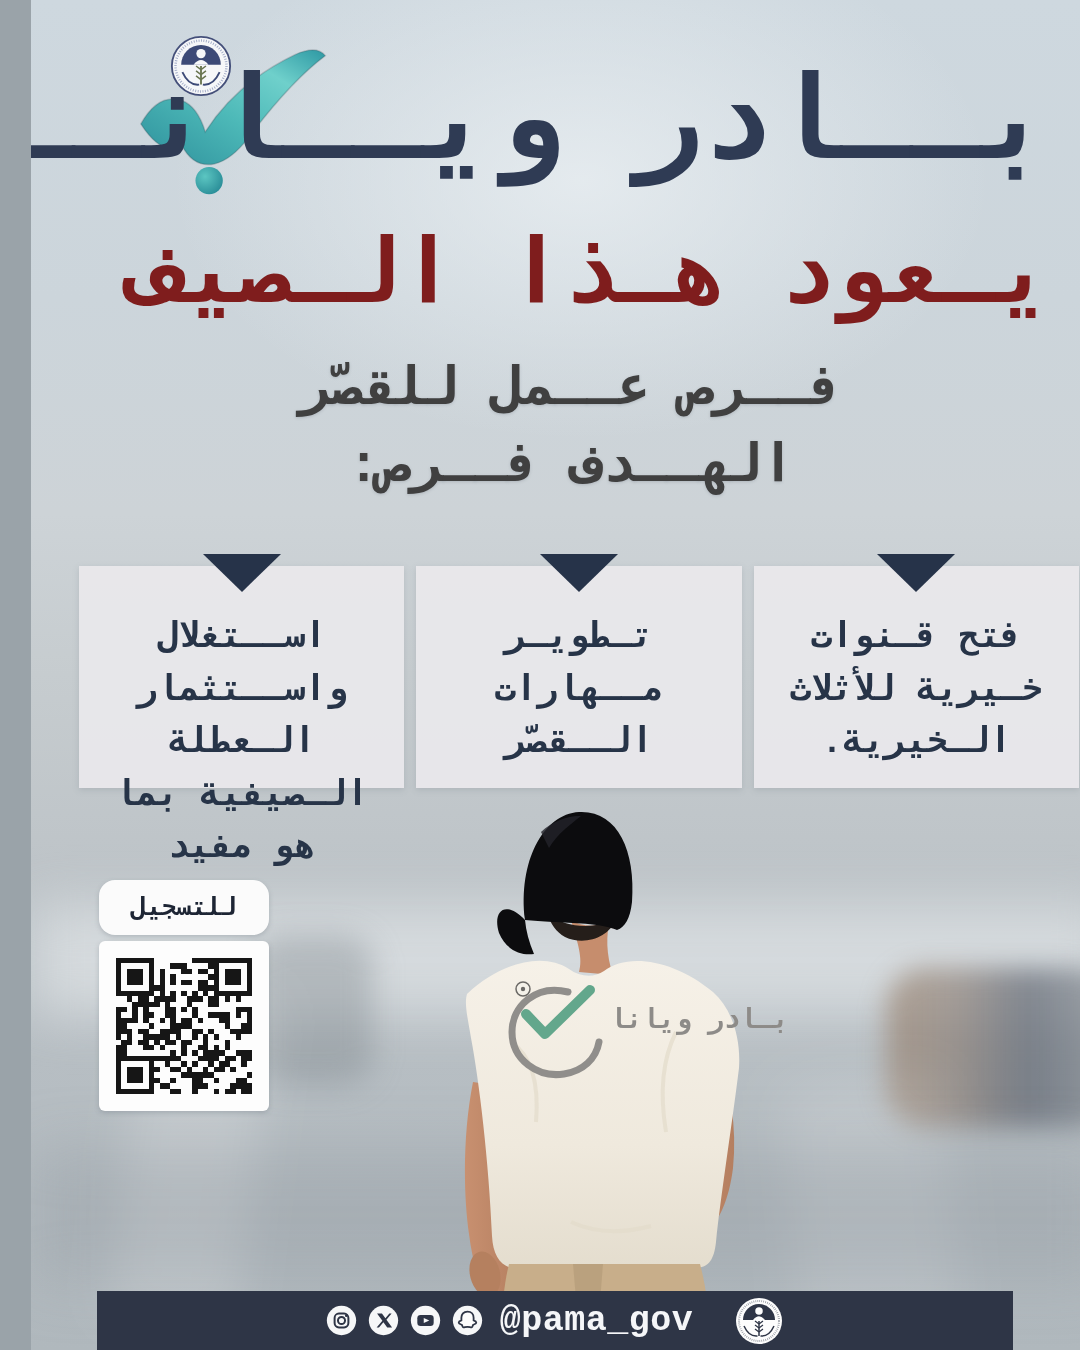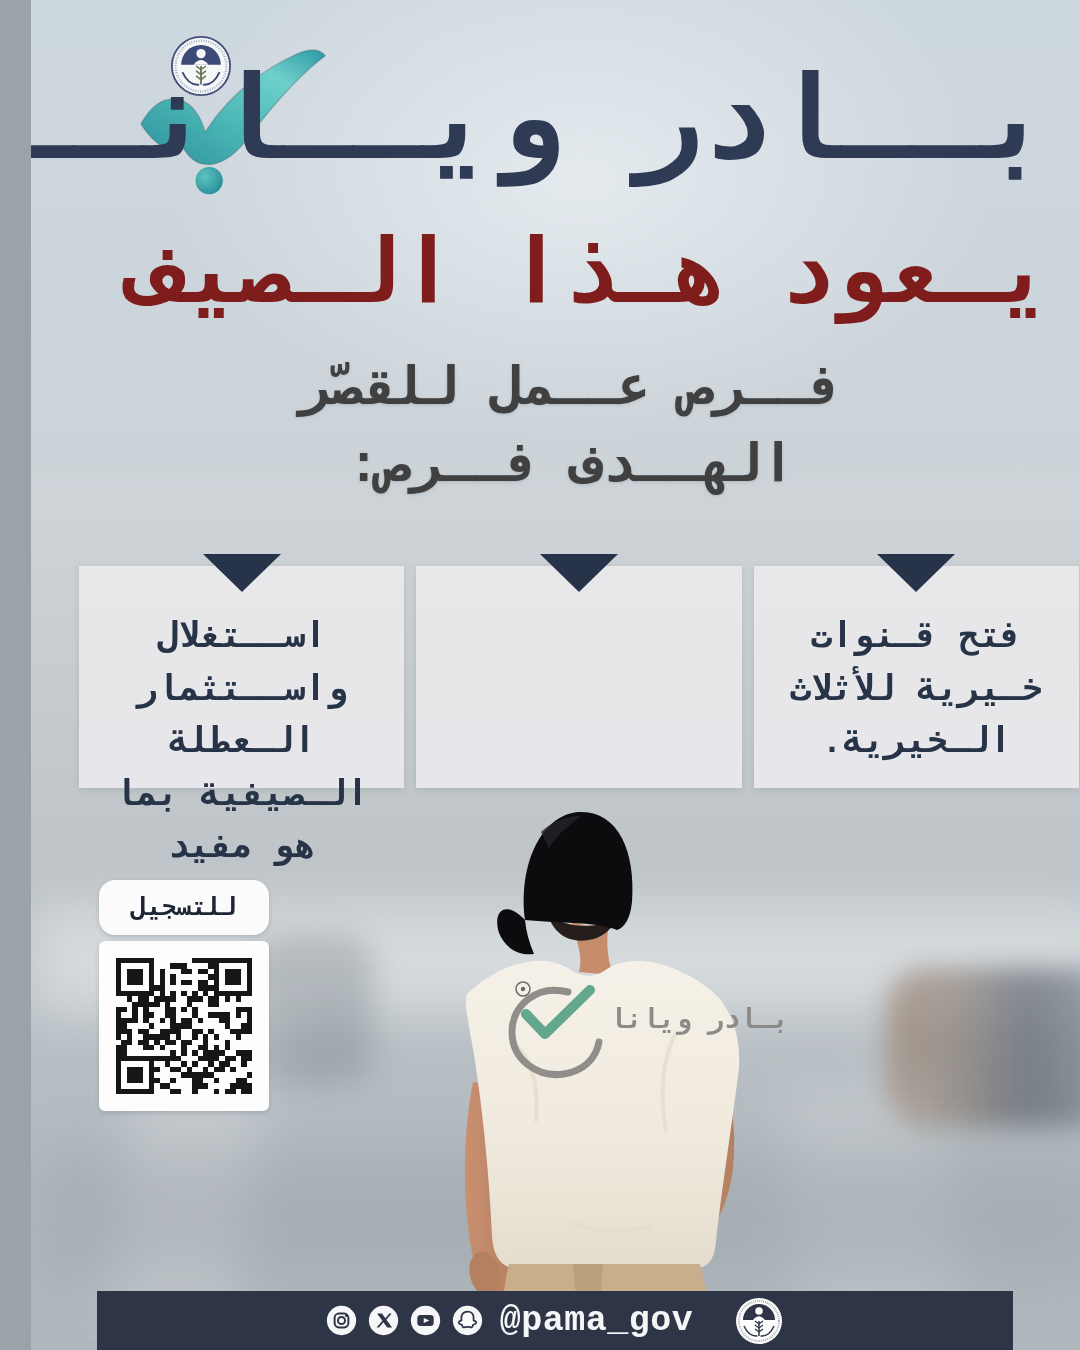--- a/index.html
+++ b/index.html
@@ -121,6 +121,7 @@
     </div>
     <div class="goal-box">
       <div class="goal-tri"></div>
+      <div class="goal-text">تـطويـر مــهارات الــقصّر</div>
     </div>
     <div class="goal-box">
       <div class="goal-tri"></div>

